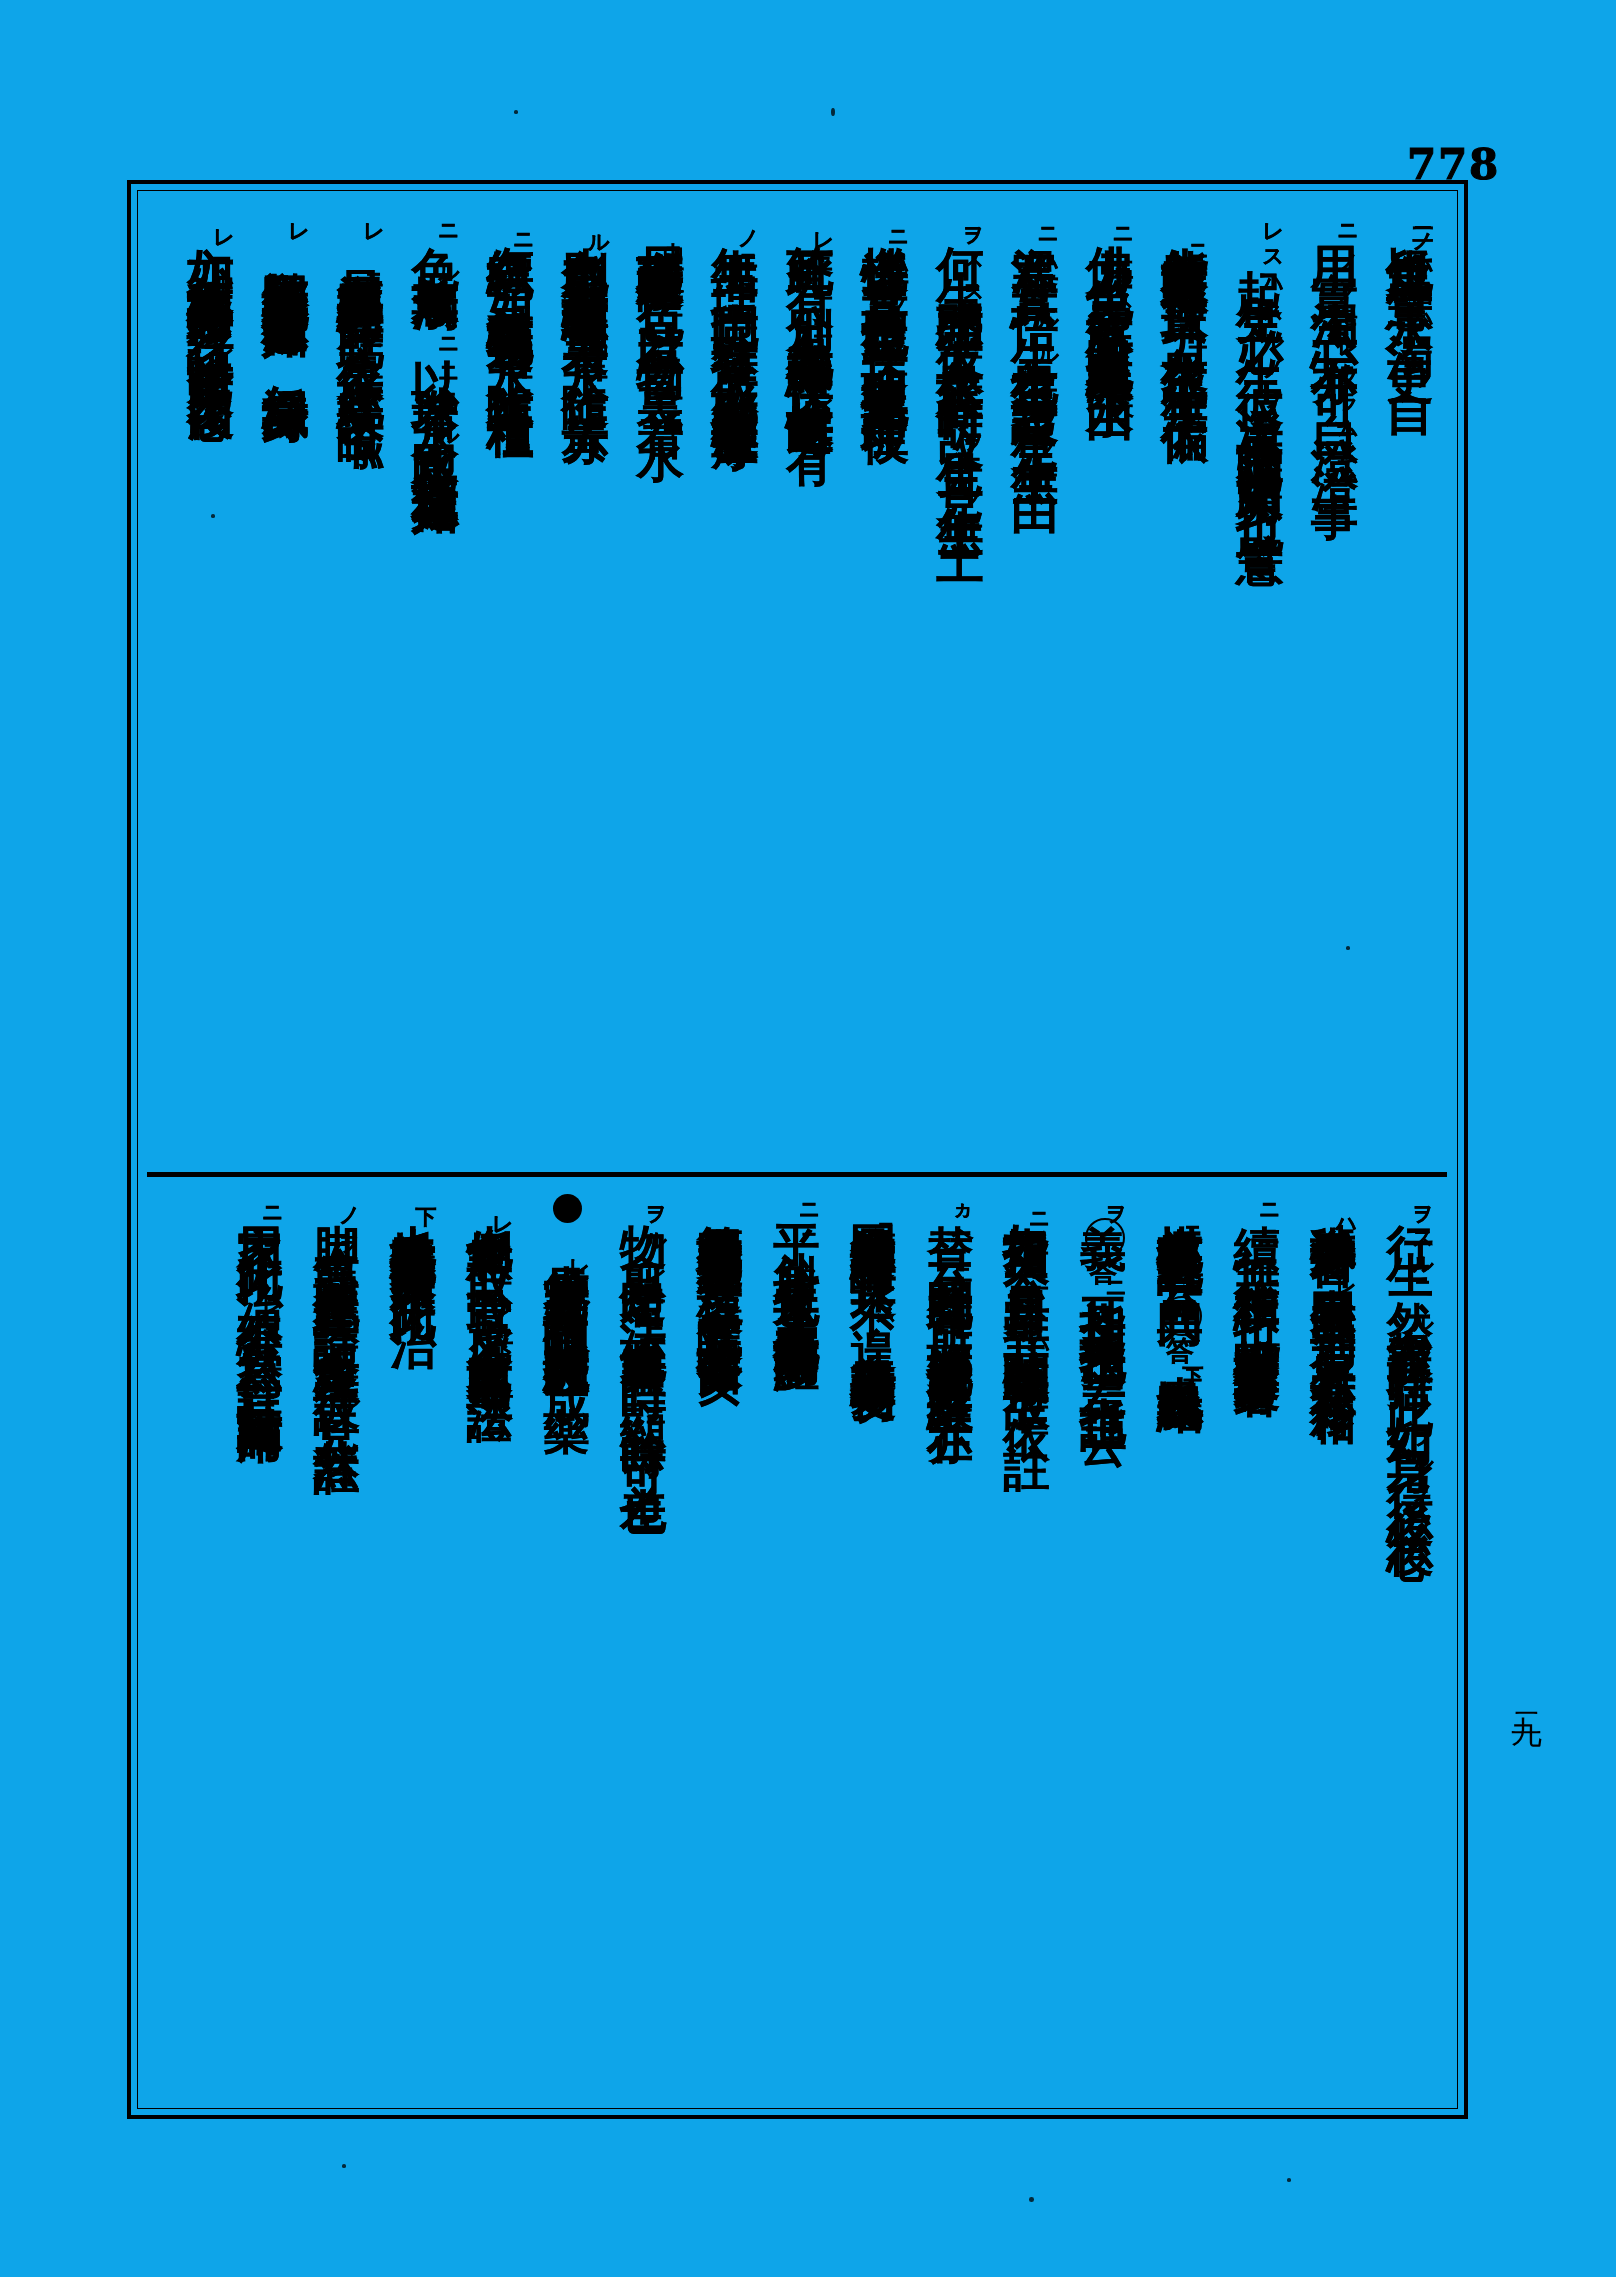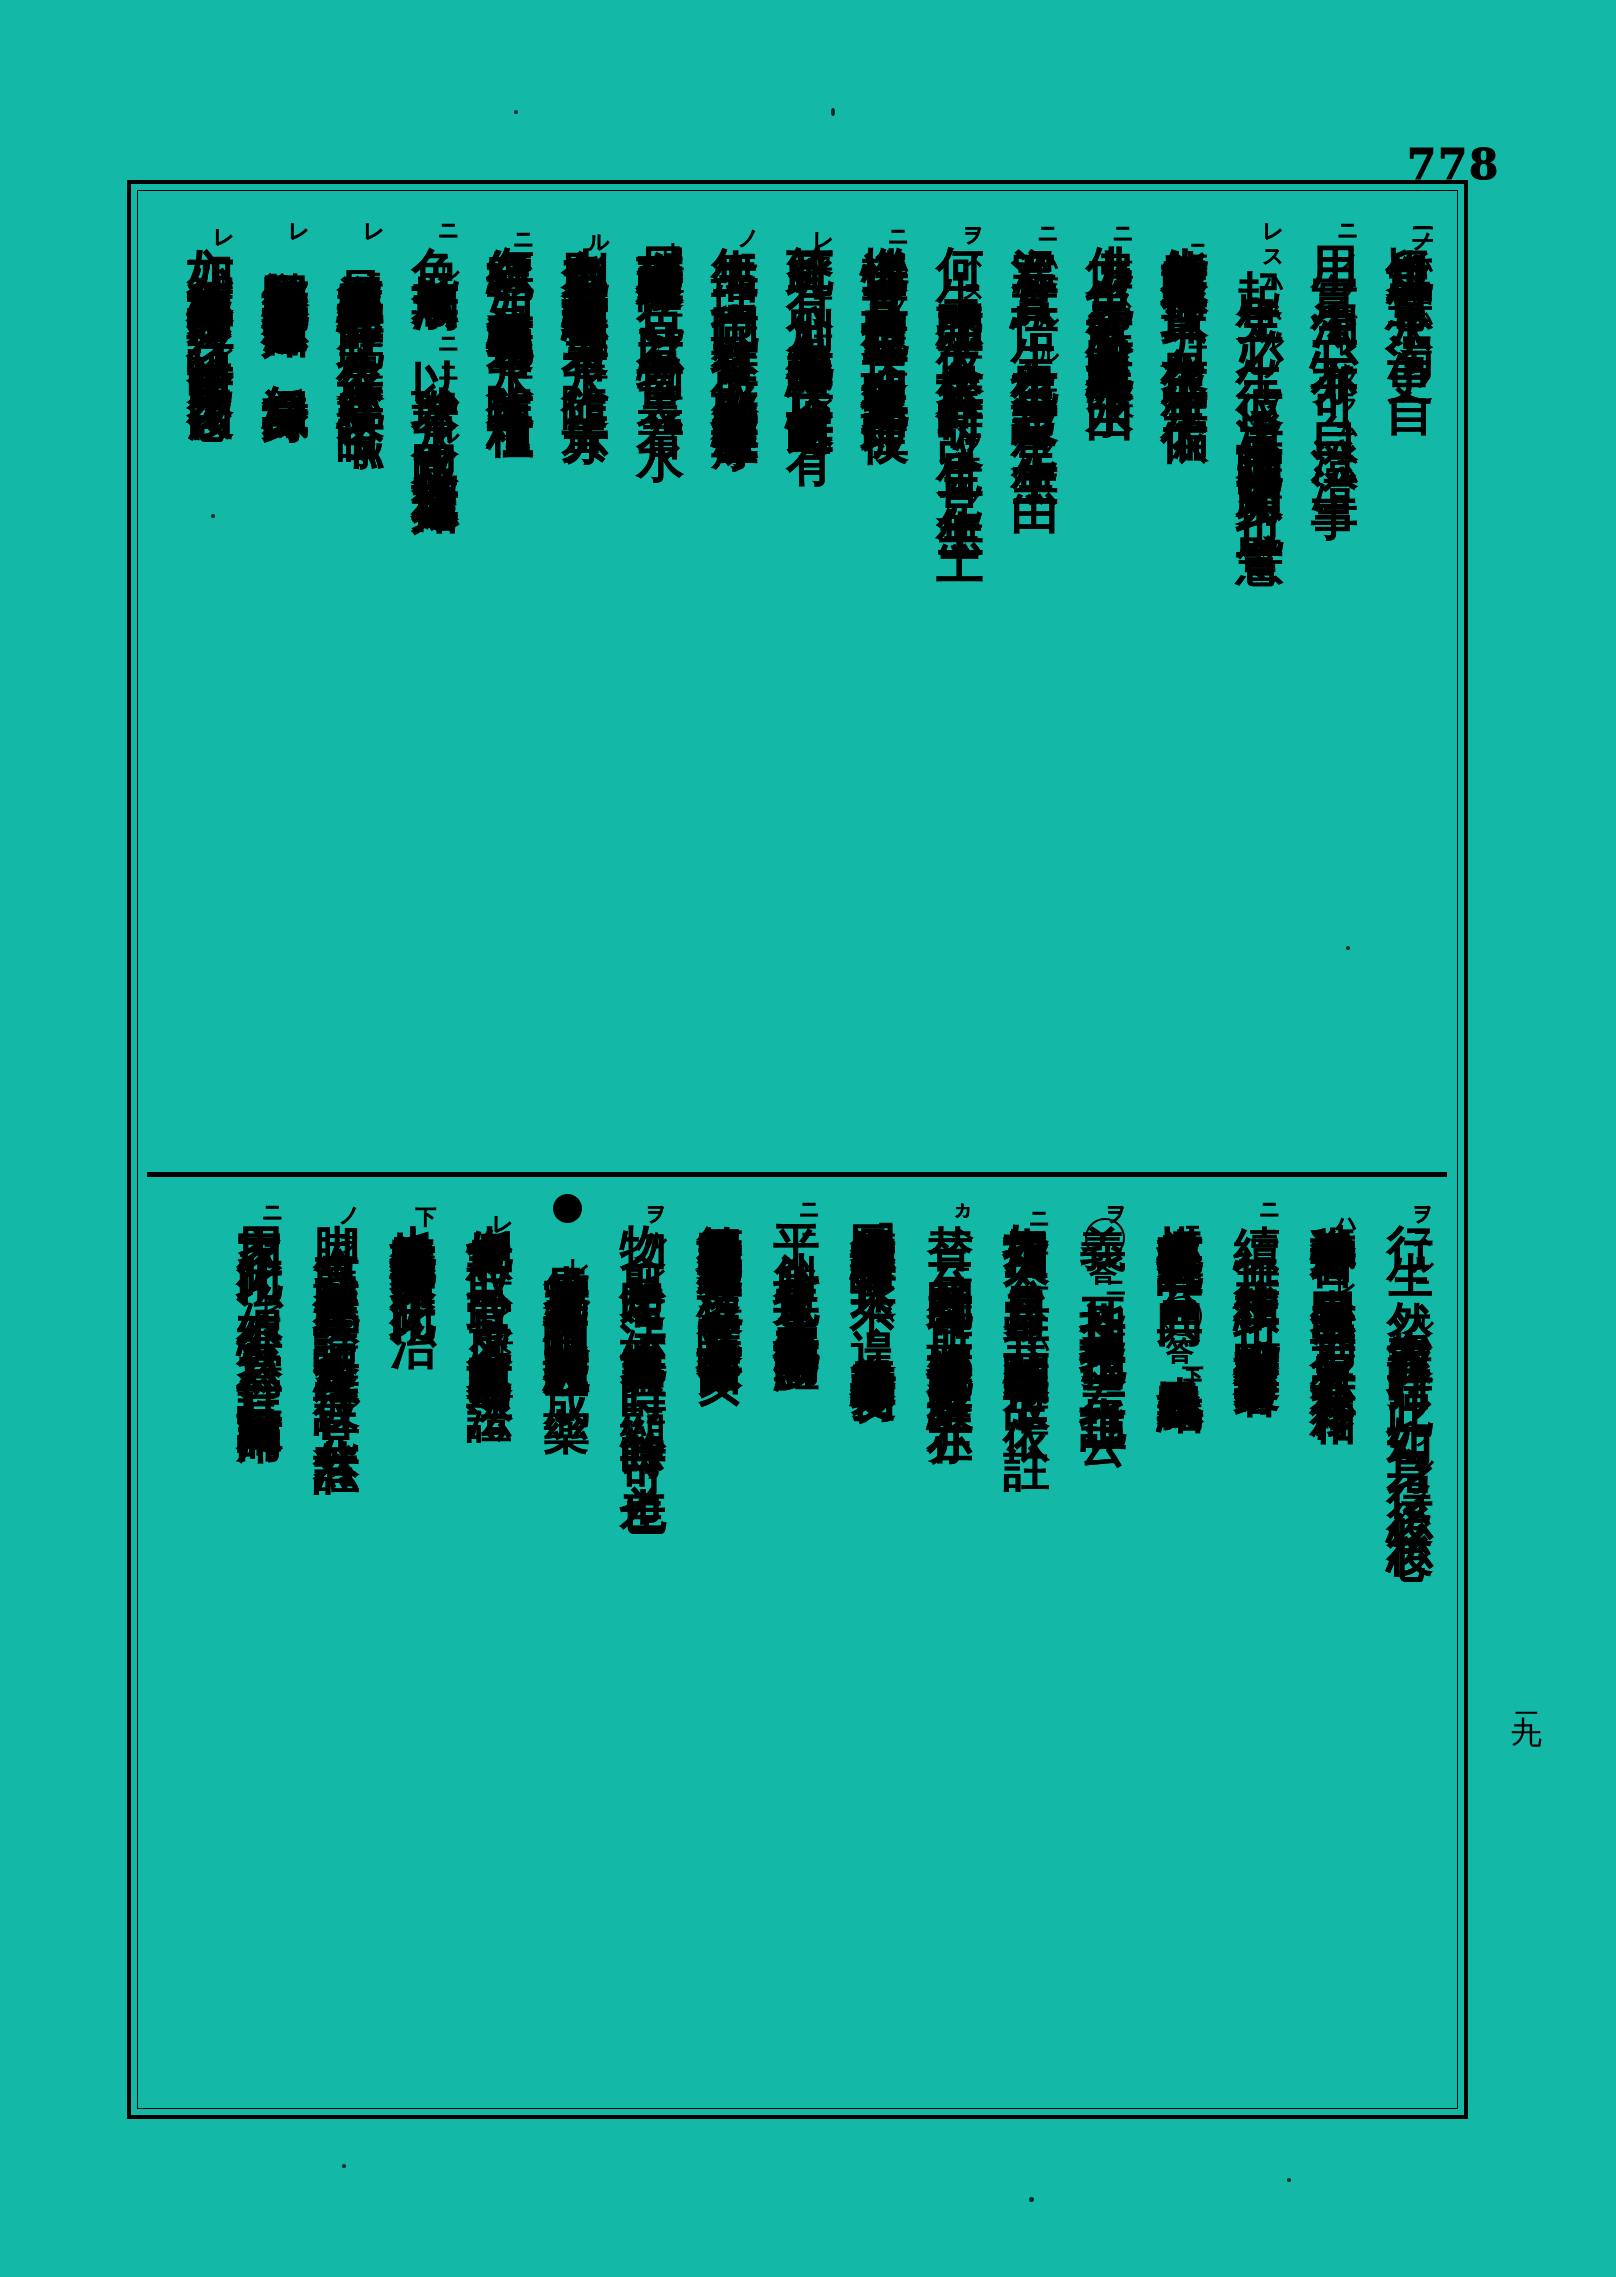--- a/index.html
+++ b/index.html
@@ -11,7 +11,7 @@
     position: relative;
     width: 1616px;
     height: 2277px;
-    background: #14b8a6;
+    background: #0ea5e9;
     font-family: "DejaVu Serif", "Liberation Serif", serif;
     overflow: hidden;
   }

